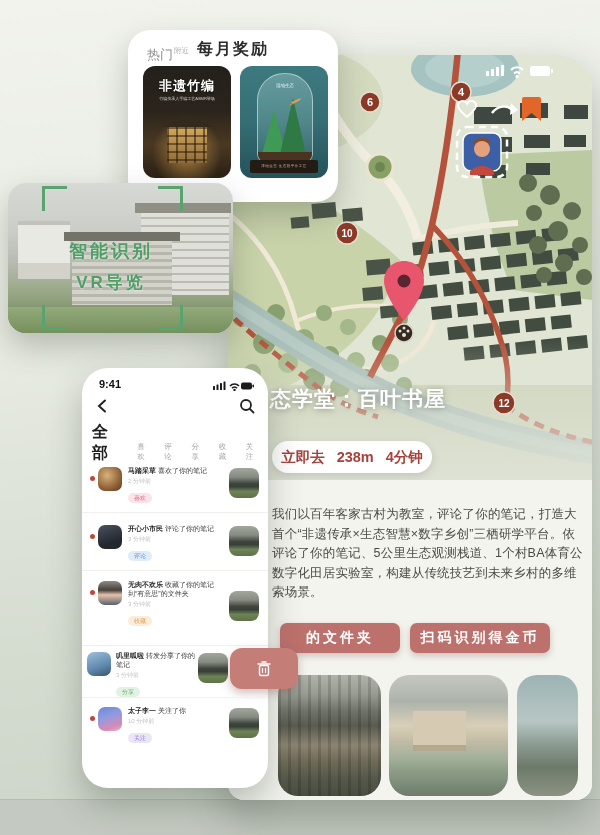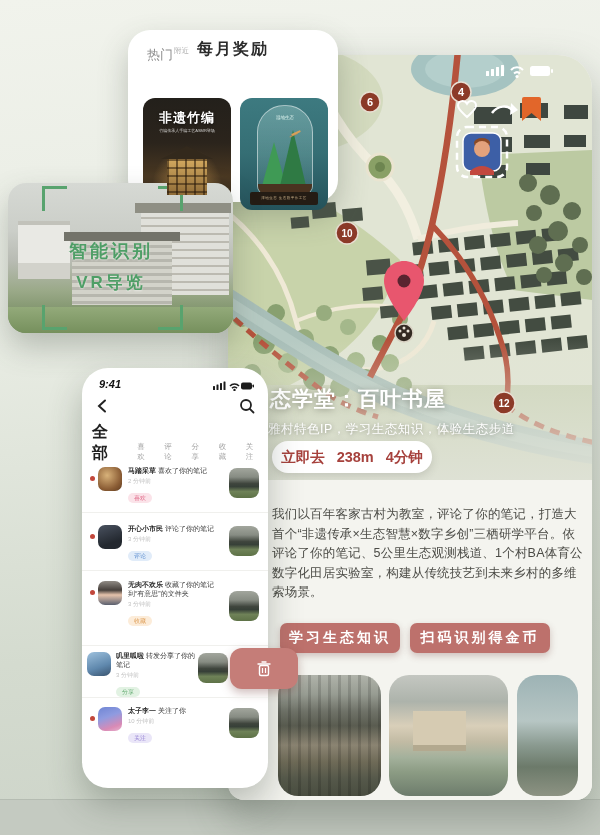--- a/index.html
+++ b/index.html
@@ -52,7 +52,7 @@
   .r-tab2{left:46px;top:16px;font-size:7.5px;color:#b3b3b3;}
   .r-title{left:0;right:0;top:9px;text-align:center;font-size:16px;font-weight:bold;
            color:#2b2b2b;letter-spacing:2px;}
-  .r-cards{left:15px;top:68px;display:flex;gap:9px;}
+  .r-cards{left:15px;top:36px;display:flex;gap:9px;}
   .p-card{width:88px;height:112px;border-radius:12px;overflow:hidden;position:relative;}
   .p1{background:linear-gradient(180deg,#23201b 0%,#2b241c 40%,#4a3822 70%,#2a2014 100%);}
   .p1::after{content:"";position:absolute;left:10%;top:45%;width:80%;height:55%;

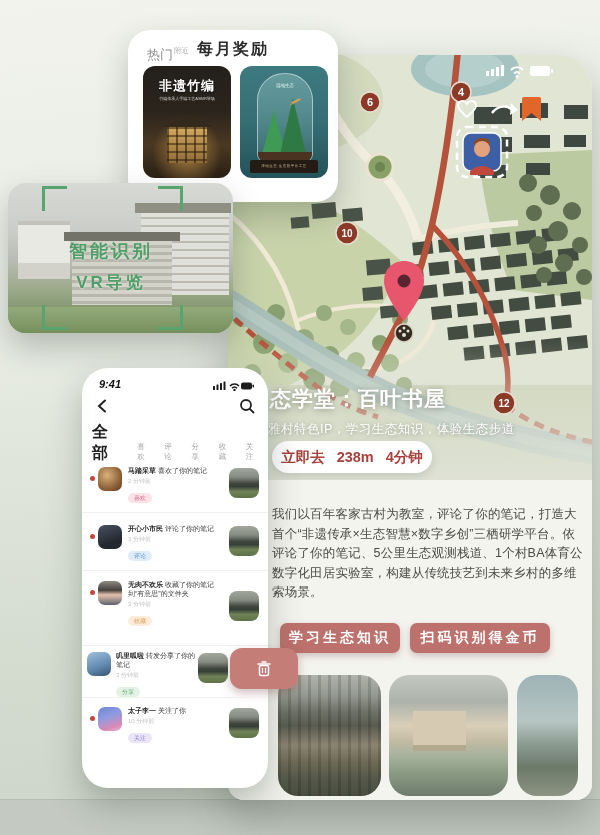--- a/index.html
+++ b/index.html
@@ -109,7 +109,7 @@
   
   .notify{left:82px;top:368px;width:186px;height:420px;background:#fff;border-radius:26px;
           box-shadow:0 16px 34px rgba(60,70,60,.32);}
-  .n-time{left:17px;top:10px;font-size:11px;font-weight:bold;color:#111;font-style:italic;}
+  .n-time{left:17px;top:10px;font-size:11px;font-weight:bold;color:#111;}
   .n-status{right:13px;top:11px;}
   .n-back{left:13px;top:30px;width:16px;height:16px;}
   .n-search{right:13px;top:30px;width:16px;height:16px;}

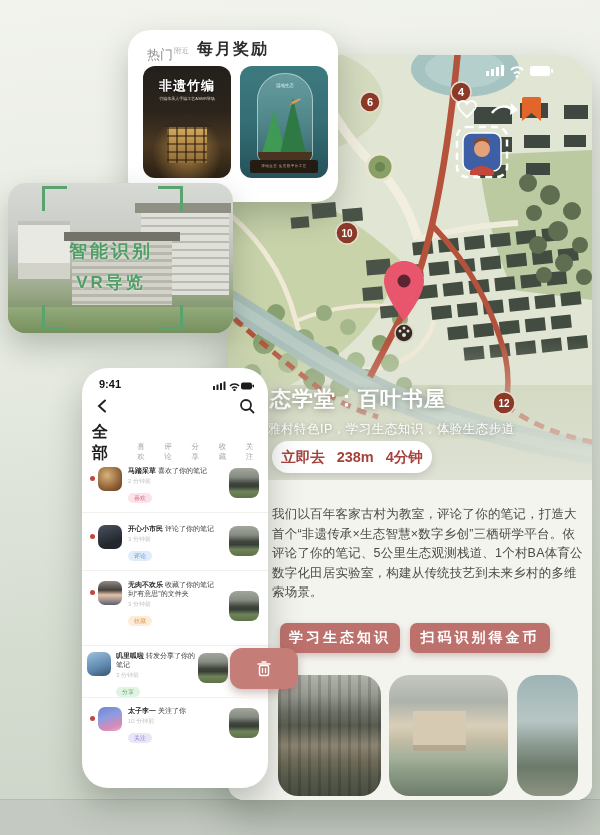--- a/index.html
+++ b/index.html
@@ -348,7 +348,6 @@
   </svg>
 
   <div class="abs poi-title">态学堂：百叶书屋</div>
-  <div class="abs poi-sub">雅村特色IP，学习生态知识，体验生态步道</div>
 
   <div class="abs go-pill">
     <span>立即去</span>

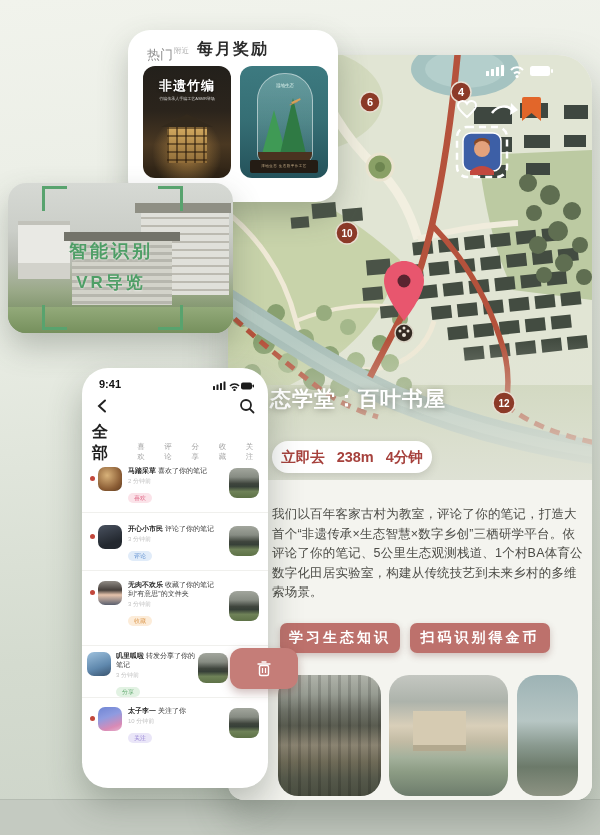--- a/index.html
+++ b/index.html
@@ -364,7 +364,7 @@
       <div>数字化田居实验室，构建从传统技艺到未来乡村的多维</div>
       <div>索场景。</div>
     </div>
-    <button class="act-btn act1">学习生态知识</button>
+    <button class="act-btn act1">的文件夹</button>
     <button class="act-btn act2">扫码识别得金币</button>
     <div class="thumb t1"></div>
     <div class="thumb t2"></div>

